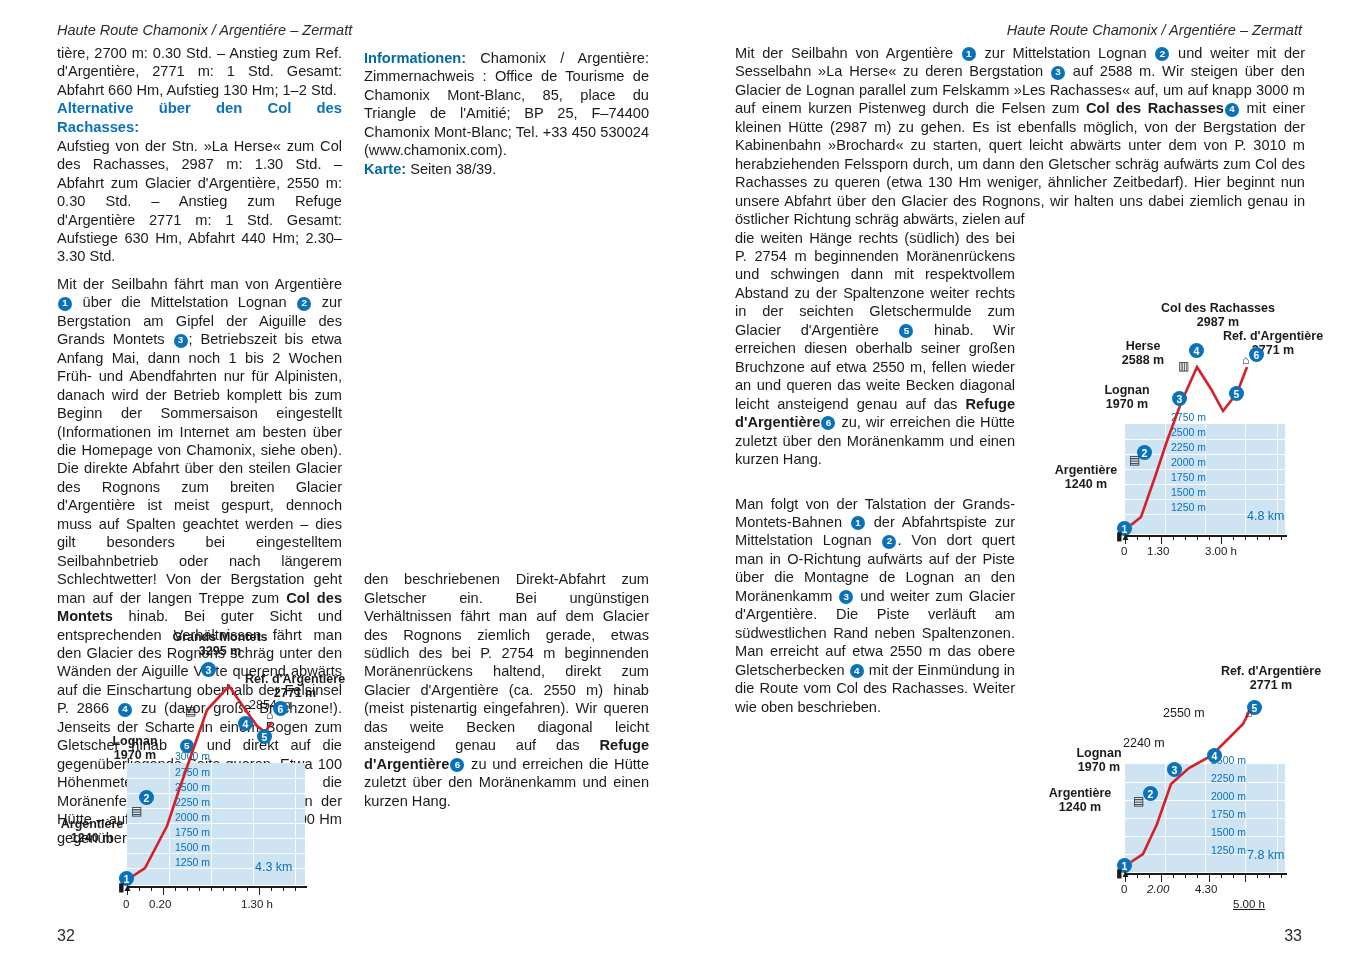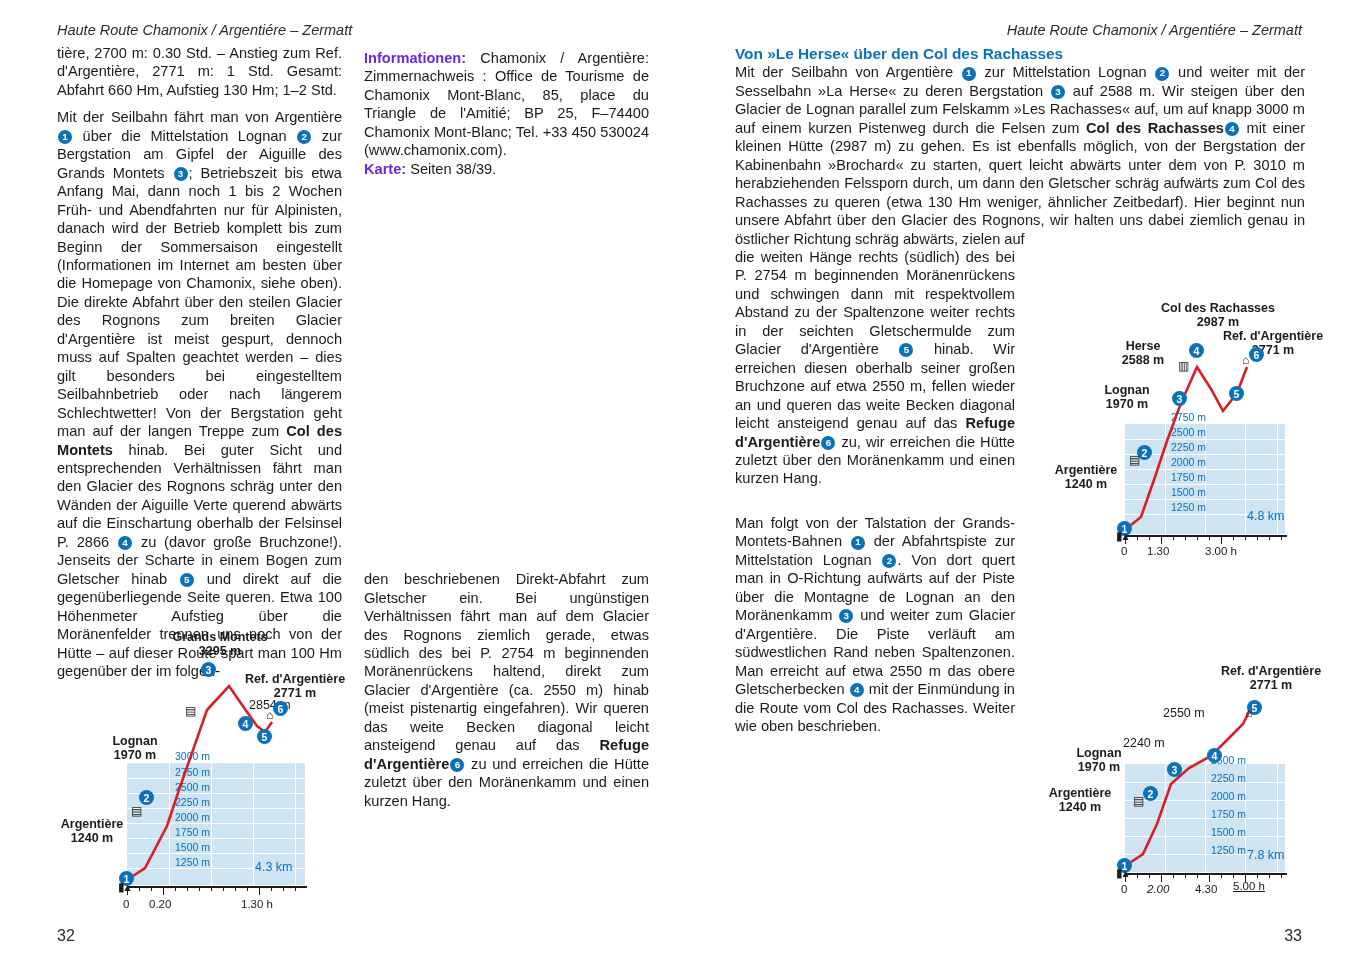--- a/index.html
+++ b/index.html
@@ -37,7 +37,7 @@
   p{margin:0;font-size:14.6px;line-height:1.265;text-align:justify;
     hyphens:auto;-webkit-hyphens:auto;}
   .b{font-weight:bold;}
-  .blueb{color:#6d28d9;font-weight:bold;}
+  .blueb{color:#0369a1;font-weight:bold;}
   .head-blue{color:#0b72b9;font-weight:bold;font-size:14.8px;}
   .sp{height:9px;}
   .sp-s{height:5px;}

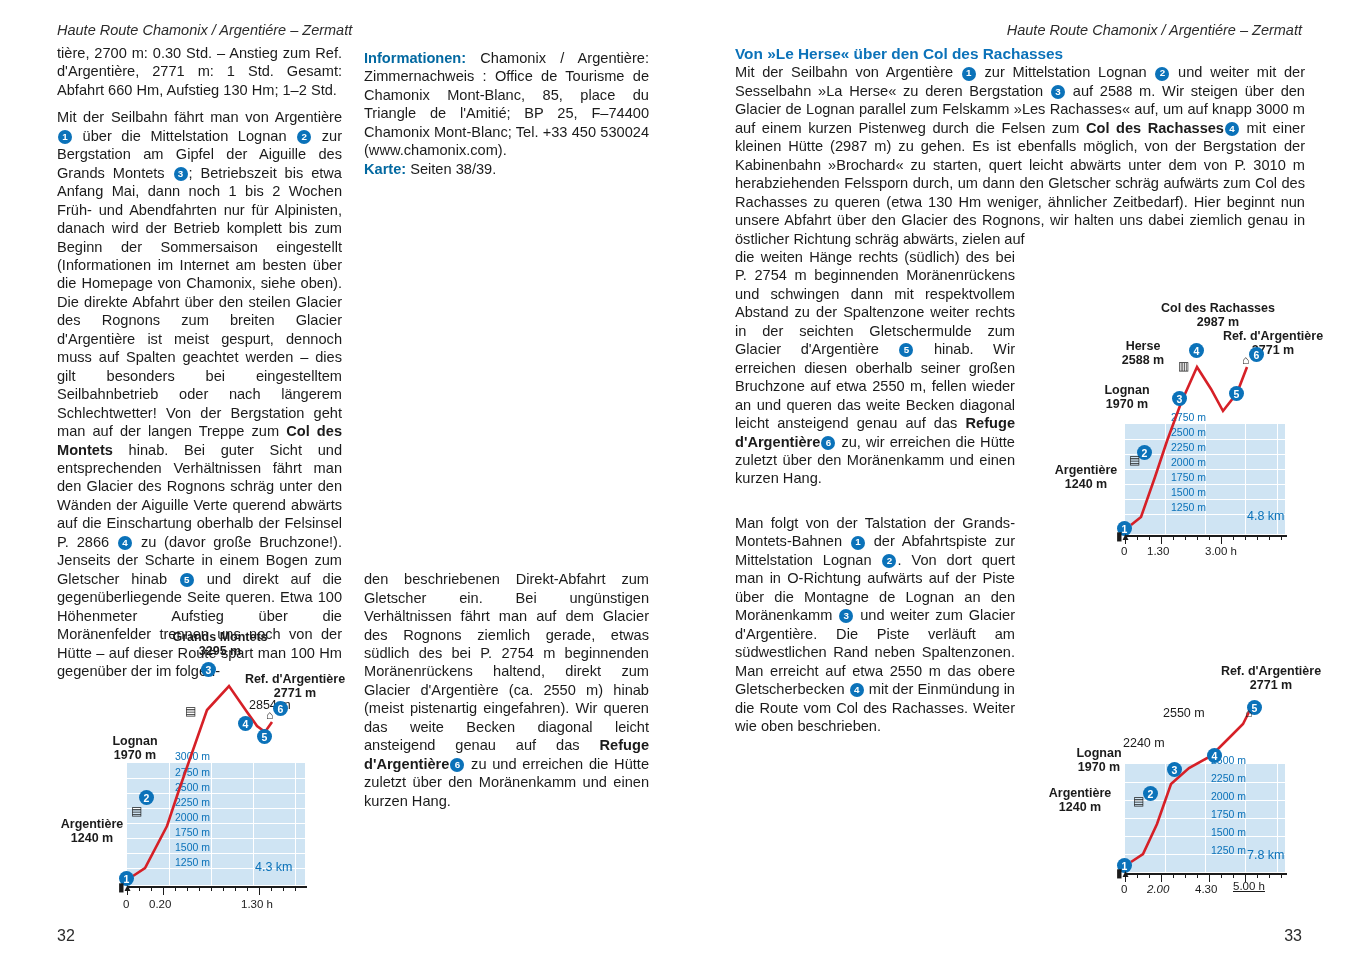--- a/index.html
+++ b/index.html
@@ -181,7 +181,6 @@
 
   <div class="side right">
     <div class="wide">
-      <p class="head-blue" style="font-size:15.4px;">Von »Le Herse« über den Col des Rachasses</p>
       <p><span>Mit der Seilbahn von Argentière </span><span class="num inl">1</span><span> zur Mittelstation Lognan </span><span class="num inl">2</span><span> und weiter mit der Sesselbahn »La Herse« zu deren Bergstation </span><span class="num inl">3</span><span> auf 2588 m. Wir steigen über den Glacier de Lognan parallel zum Felskamm »Les Rachasses« auf, um auf knapp 3000 m auf einem kurzen Pistenweg durch die Felsen zum </span><span class="b">Col des Rachasses</span><span class="num inl">4</span><span> mit einer kleinen Hütte (2987 m) zu gehen. Es ist ebenfalls möglich, von der Bergstation der Kabinenbahn »Brochard« zu starten, quert leicht abwärts unter dem von P. 3010 m herabziehenden Felssporn durch, um dann den Gletscher schräg aufwärts zum Col des Rachasses zu queren (etwa 130 Hm weniger, ähnlicher Zeitbedarf). Hier beginnt nun unsere Abfahrt über den Glacier des Rognons, wir halten uns dabei ziemlich genau in östlicher Richtung schräg abwärts, zielen auf</span></p>
     </div>
 

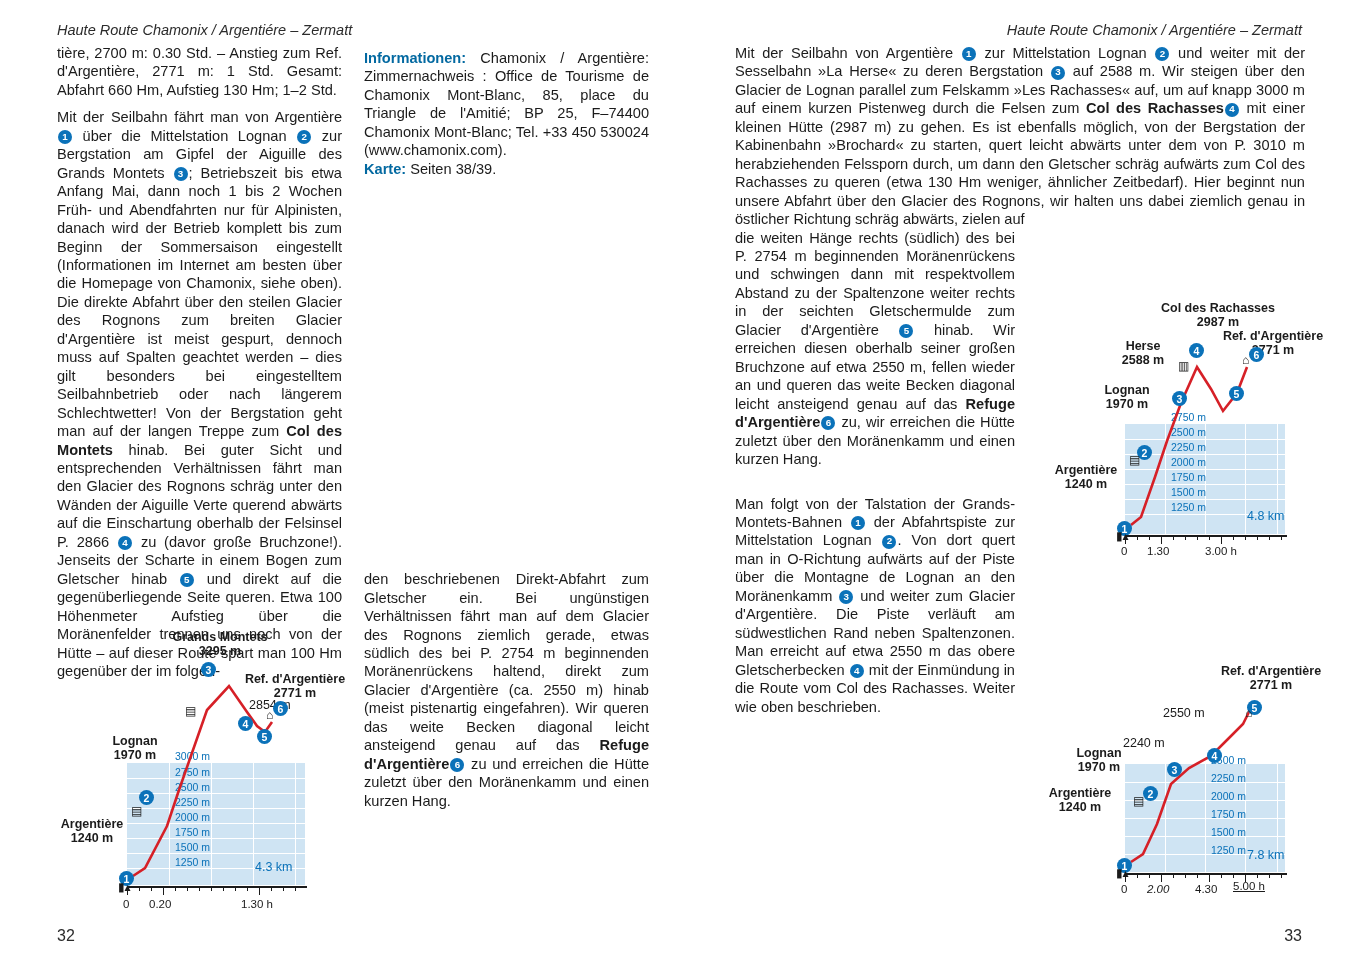--- a/index.html
+++ b/index.html
@@ -82,6 +82,7 @@
     <div class="cols">
       <div class="col">
         <p>tière, 2700 m: 0.30 Std. – Anstieg zum Ref. d'Argentière, 2771 m: 1 Std. Gesamt: Abfahrt 660 Hm, Aufstieg 130 Hm; 1–2 Std.</p>
+        <p class="head-blue">Alternative über den Col des Rachasses:</p>
         <div class="sp"></div>
         <p><span>Mit der Seilbahn fährt man von Argentière </span><span class="num inl">1</span><span> über die Mittelstation Lognan </span><span class="num inl">2</span><span> zur Bergstation am Gipfel der Aiguille des Grands Montets </span><span class="num inl">3</span><span>; Betriebszeit bis etwa Anfang Mai, dann noch 1 bis 2 Wochen Früh- und Abendfahrten nur für Alpinisten, danach wird der Betrieb komplett bis zum Beginn der Sommersaison eingestellt (Informationen im Internet am besten über die Homepage von Chamonix, siehe oben). Die direkte Abfahrt über den steilen Glacier des Rognons zum breiten Glacier d'Argentière ist meist gespurt, dennoch muss auf Spalten geachtet werden – dies gilt besonders bei eingestelltem Seilbahnbetrieb oder nach längerem Schlechtwetter! Von der Bergstation geht man auf der langen Treppe zum </span><span class="b">Col des Montets</span><span> hinab. Bei guter Sicht und entsprechenden Verhältnissen fährt man den Glacier des Rognons schräg unter den Wänden der Aiguille Verte querend abwärts auf die Einschartung oberhalb der Felsinsel P. 2866 </span><span class="num inl">4</span><span> zu (davor große Bruchzone!). Jenseits der Scharte in einem Bogen zum Gletscher hinab </span><span class="num inl">5</span><span> und direkt auf die gegenüberliegende Seite queren. Etwa 100 Höhenmeter Aufstieg über die Moränenfelder trennen uns noch von der Hütte – auf dieser Route spart man 100 Hm gegenüber der im folgen-</span></p>
       </div>

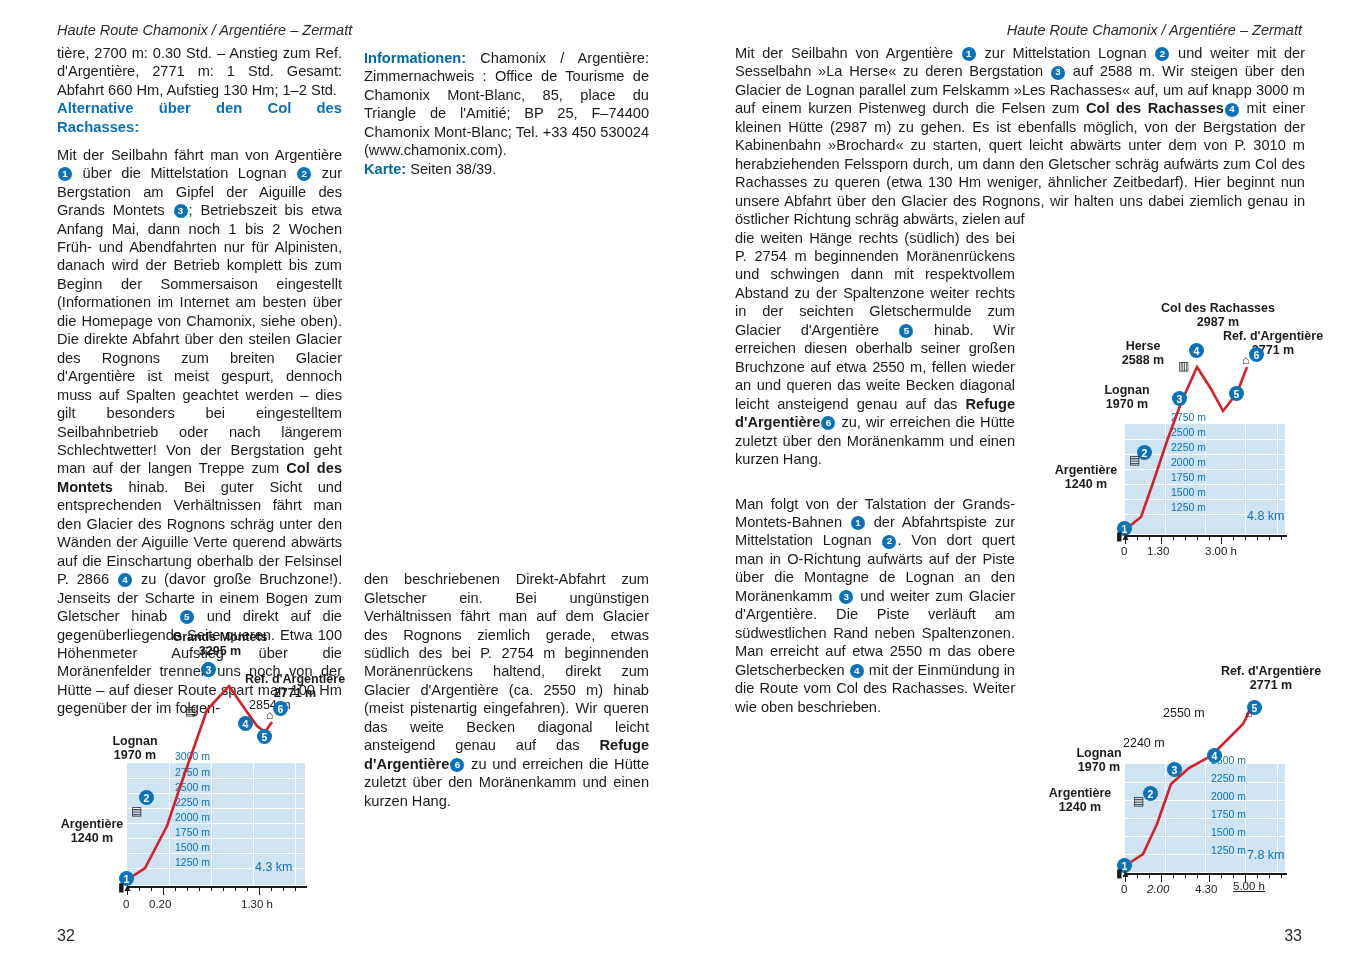--- a/index.html
+++ b/index.html
@@ -83,6 +83,7 @@
       <div class="col">
         <p>tière, 2700 m: 0.30 Std. – Anstieg zum Ref. d'Argentière, 2771 m: 1 Std. Gesamt: Abfahrt 660 Hm, Aufstieg 130 Hm; 1–2 Std.</p>
         <p class="head-blue">Alternative über den Col des Rachasses:</p>
+        <p>Aufstieg von der Stn. »La Herse« zum Col des Rachasses, 2987 m: 1.30 Std. – Abfahrt zum Glacier d'Argentière, 2550 m: 0.30 Std. – Anstieg zum Refuge d'Argentière 2771 m: 1 Std. Gesamt: Aufstiege 630 Hm, Abfahrt 440 Hm; 2.30–3.30 Std.</p>
         <div class="sp"></div>
         <p><span>Mit der Seilbahn fährt man von Argentière </span><span class="num inl">1</span><span> über die Mittelstation Lognan </span><span class="num inl">2</span><span> zur Bergstation am Gipfel der Aiguille des Grands Montets </span><span class="num inl">3</span><span>; Betriebszeit bis etwa Anfang Mai, dann noch 1 bis 2 Wochen Früh- und Abendfahrten nur für Alpinisten, danach wird der Betrieb komplett bis zum Beginn der Sommersaison eingestellt (Informationen im Internet am besten über die Homepage von Chamonix, siehe oben). Die direkte Abfahrt über den steilen Glacier des Rognons zum breiten Glacier d'Argentière ist meist gespurt, dennoch muss auf Spalten geachtet werden – dies gilt besonders bei eingestelltem Seilbahnbetrieb oder nach längerem Schlechtwetter! Von der Bergstation geht man auf der langen Treppe zum </span><span class="b">Col des Montets</span><span> hinab. Bei guter Sicht und entsprechenden Verhältnissen fährt man den Glacier des Rognons schräg unter den Wänden der Aiguille Verte querend abwärts auf die Einschartung oberhalb der Felsinsel P. 2866 </span><span class="num inl">4</span><span> zu (davor große Bruchzone!). Jenseits der Scharte in einem Bogen zum Gletscher hinab </span><span class="num inl">5</span><span> und direkt auf die gegenüberliegende Seite queren. Etwa 100 Höhenmeter Aufstieg über die Moränenfelder trennen uns noch von der Hütte – auf dieser Route spart man 100 Hm gegenüber der im folgen-</span></p>
       </div>

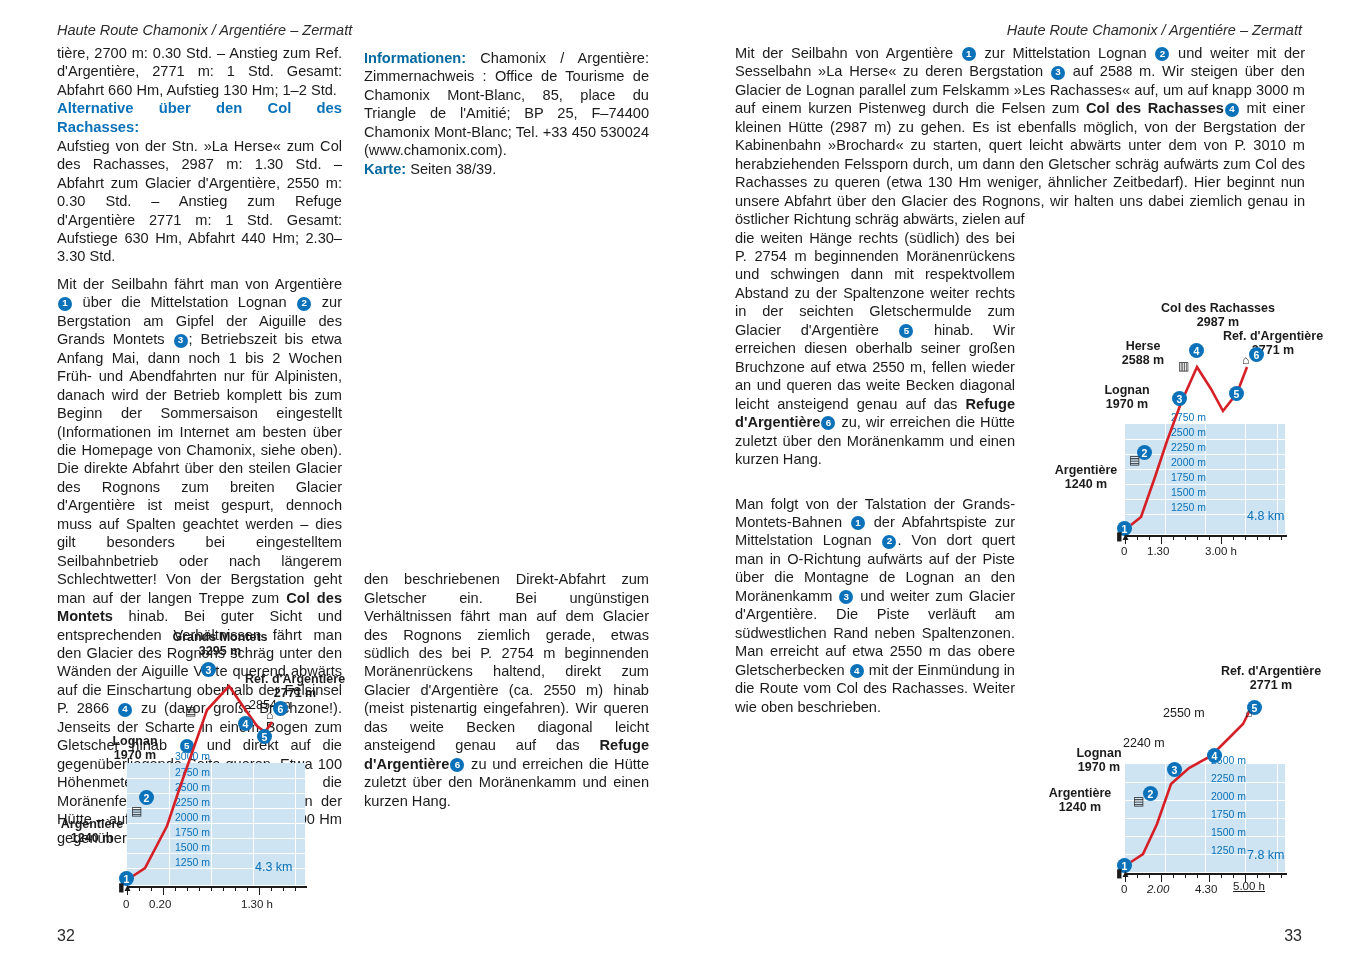--- a/index.html
+++ b/index.html
@@ -349,7 +349,7 @@
       <div class="axlabel" style="left:106px;top:219px;">0</div>
       <div class="axlabel" style="left:132px;top:219px;font-style:italic;">2.00</div>
       <div class="axlabel" style="left:180px;top:219px;">4.30</div>
-      <div class="axlabel" style="left:218px;top:216px;text-decoration:underline;">5.00 h</div>
+      <div class="axlabel" style="left:218px;top:234px;text-decoration:underline;">5.00 h</div>
       <div class="km" style="left:232px;top:184px;">7.8 km</div>
     </div>
   </div>

